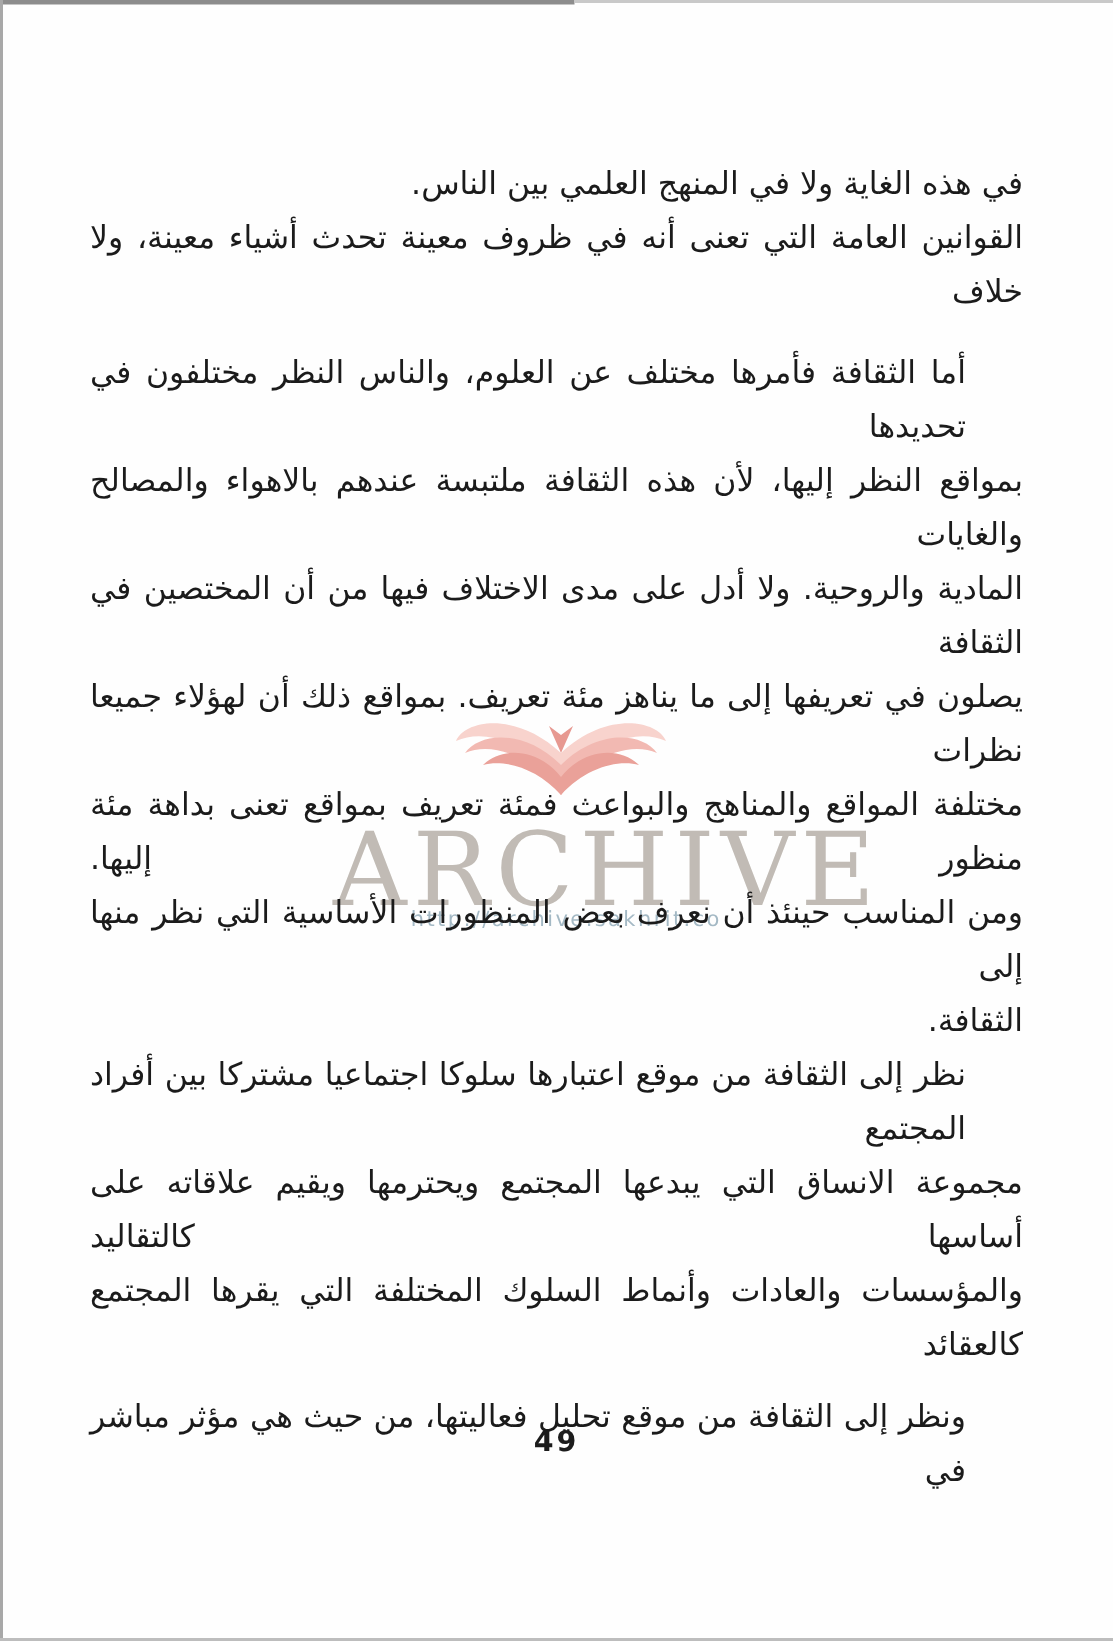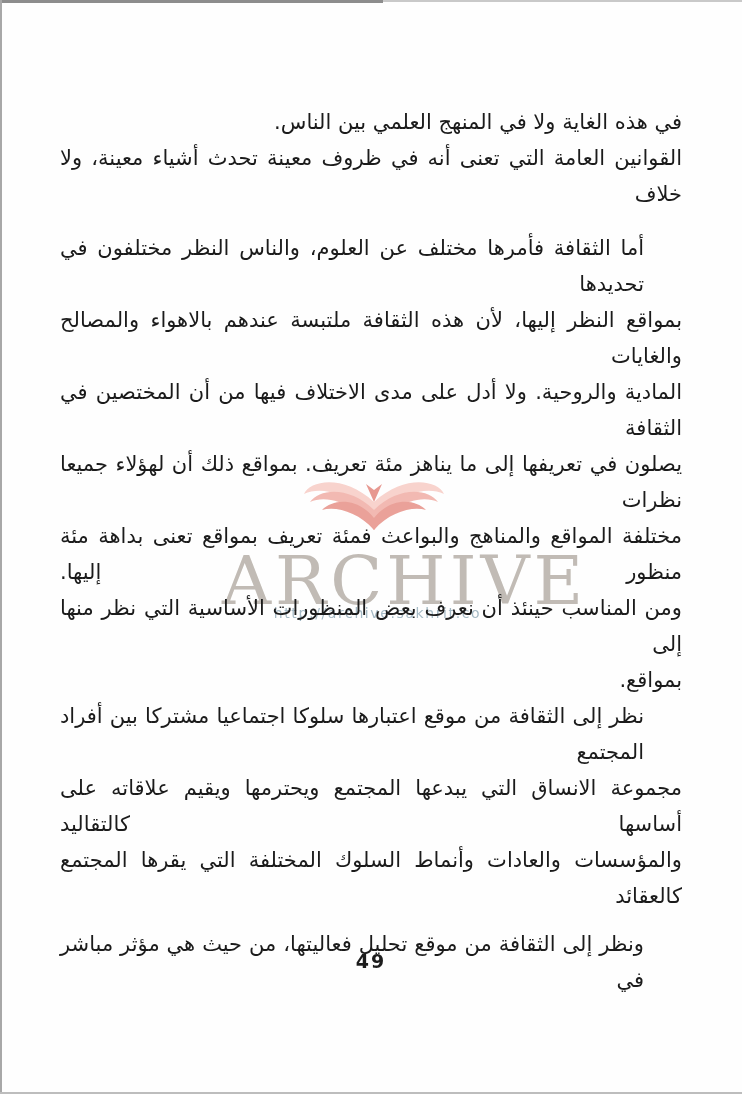--- a/index.html
+++ b/index.html
@@ -146,7 +146,7 @@
         <div class="line">يصلون في تعريفها إلى ما يناهز مئة تعريف. بمواقع ذلك أن لهؤلاء جميعا نظرات</div>
         <div class="line">مختلفة المواقع والمناهج والبواعث فمئة تعريف بمواقع تعنى بداهة مئة منظور إليها.</div>
         <div class="line">ومن المناسب حينئذ أن نعرف بعض المنظورات الأساسية التي نظر منها إلى</div>
-        <div class="line last">بمواقع.</div>
+        <div class="line last">الثقافة.</div>
       </div>
       <div class="paragraph indent">
         <div class="line first">نظر إلى الثقافة من موقع اعتبارها سلوكا اجتماعيا مشتركا بين أفراد المجتمع</div>

